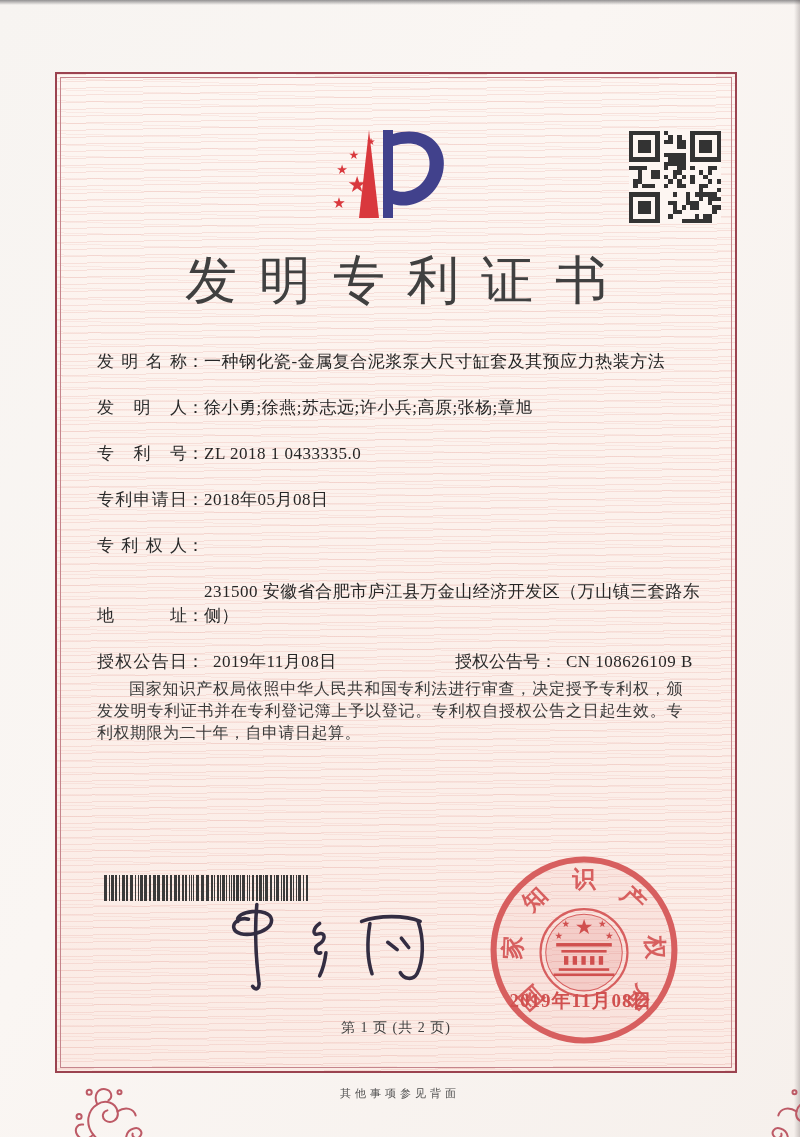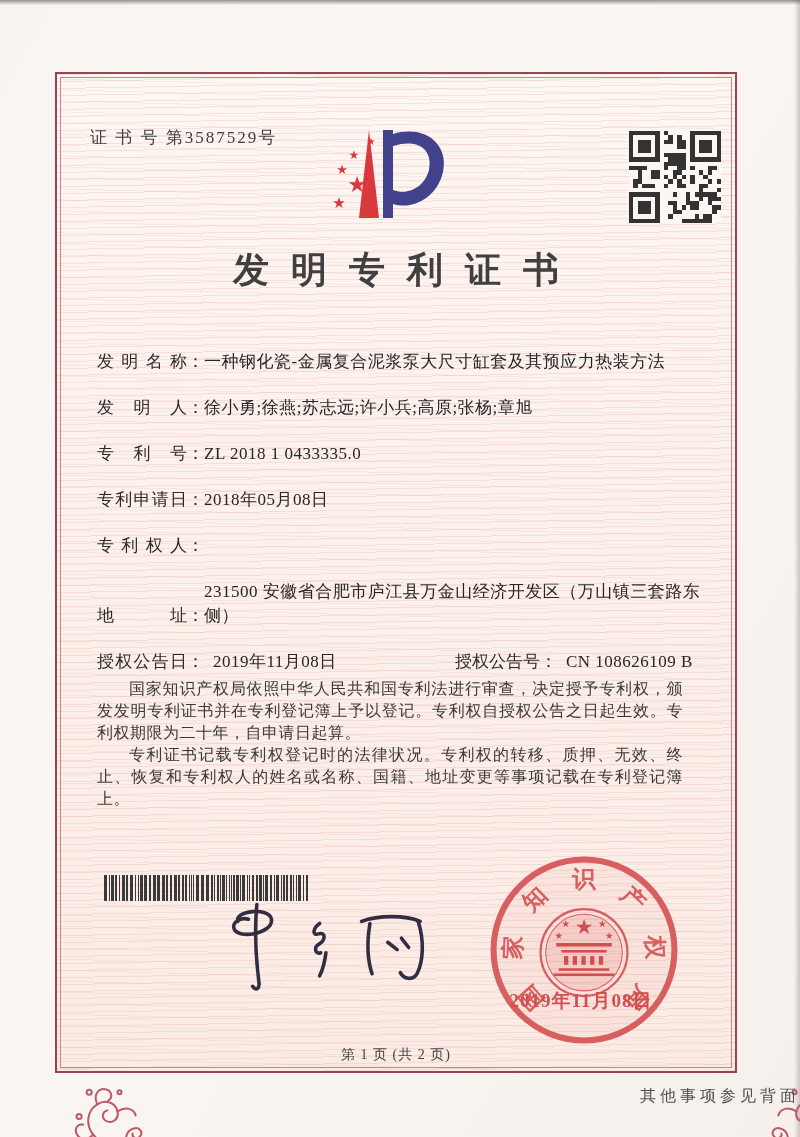--- a/index.html
+++ b/index.html
@@ -68,7 +68,6 @@
 
 <div class="cert">
 
-  <div class="cert-no">证 书 号 第3587529号</div>
 
   <div class="logo">
     <svg viewBox="0 0 135 100">

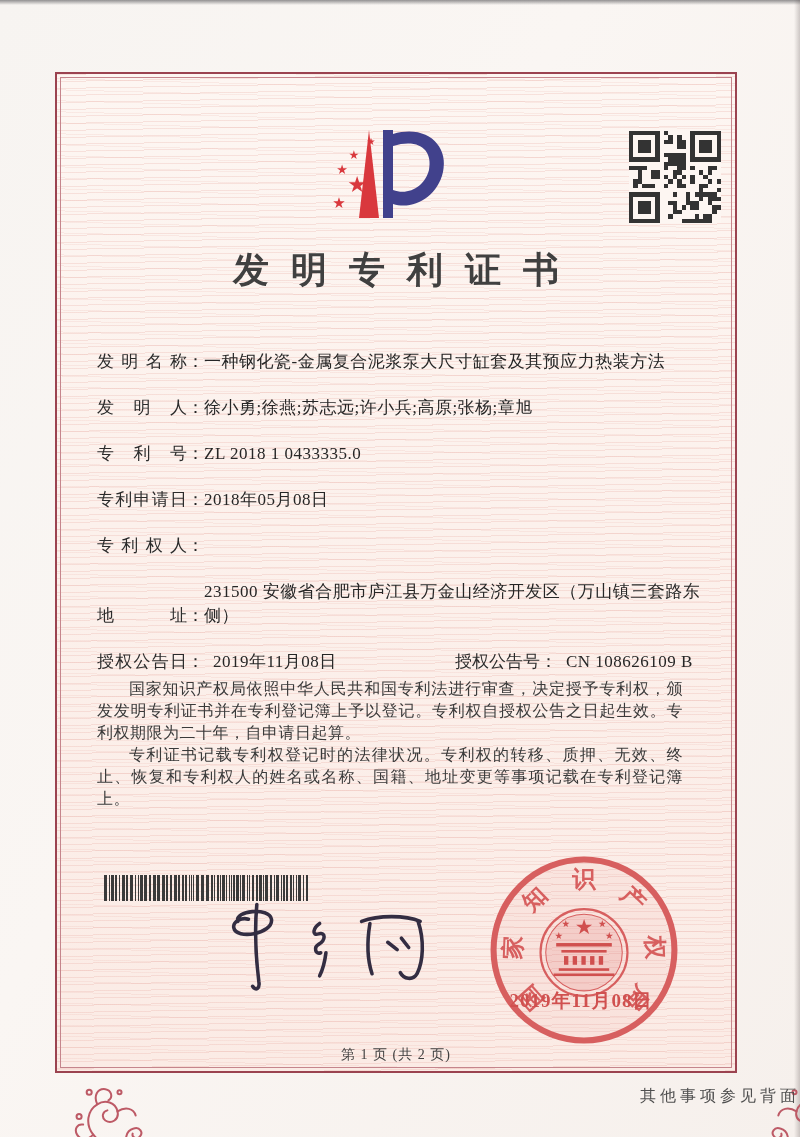--- a/index.html
+++ b/index.html
@@ -29,7 +29,7 @@
   .qr svg{width:100%;height:100%;shape-rendering:crispEdges}
   .title{
     position:absolute;top:172px;left:0;width:100%;text-align:center;
-    font-size:36px;font-weight:700;color:#404040;letter-spacing:22px;text-indent:22px;
+    font-size:52px;font-weight:400;color:#404040;letter-spacing:22px;text-indent:22px;
   }
   .fields{position:absolute;left:40px;right:34px;top:276px}
   .frow{display:flex;align-items:flex-end;margin-bottom:22px;font-size:17px;line-height:24px;color:#262626;font-weight:500}

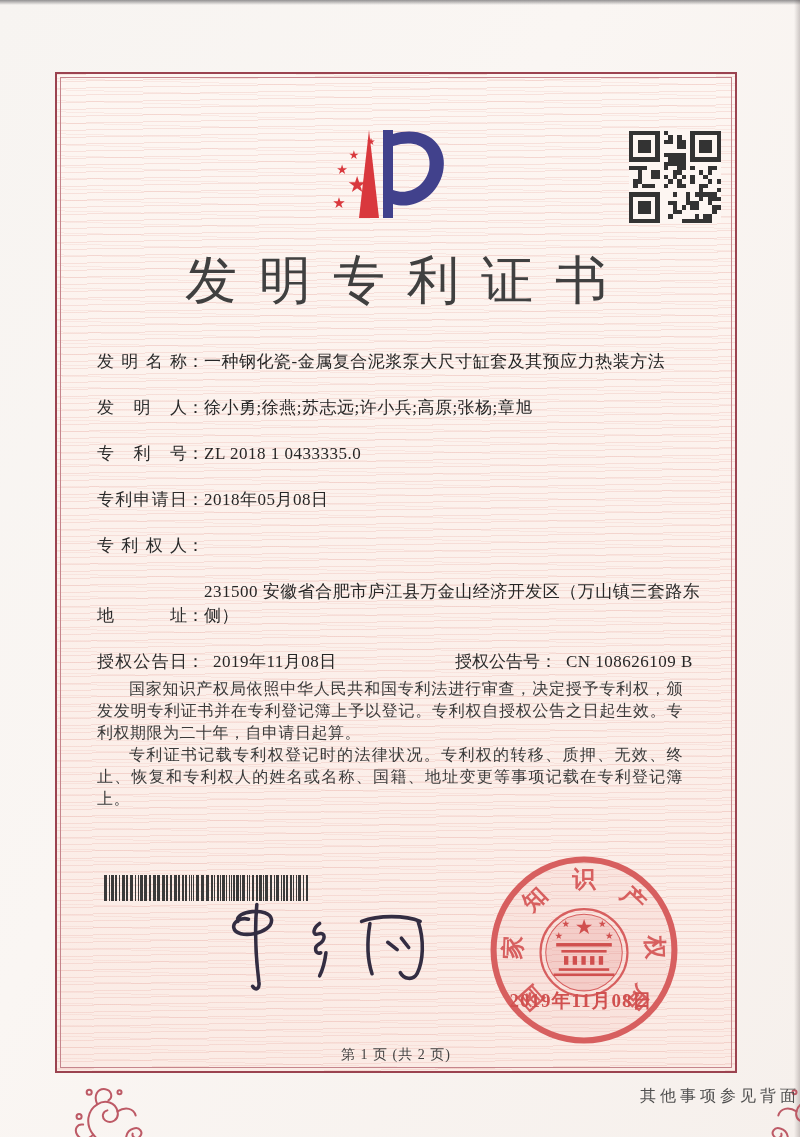--- a/index.html
+++ b/index.html
@@ -253,7 +253,6 @@
 
   <div class="paras">
     <p>国家知识产权局依照中华人民共和国专利法进行审查，决定授予专利权，颁发发明专利证书并在专利登记簿上予以登记。专利权自授权公告之日起生效。专利权期限为二十年，自申请日起算。</p>
-    <p>专利证书记载专利权登记时的法律状况。专利权的转移、质押、无效、终止、恢复和专利权人的姓名或名称、国籍、地址变更等事项记载在专利登记簿上。</p>
   </div>
 
   <div class="barcode">

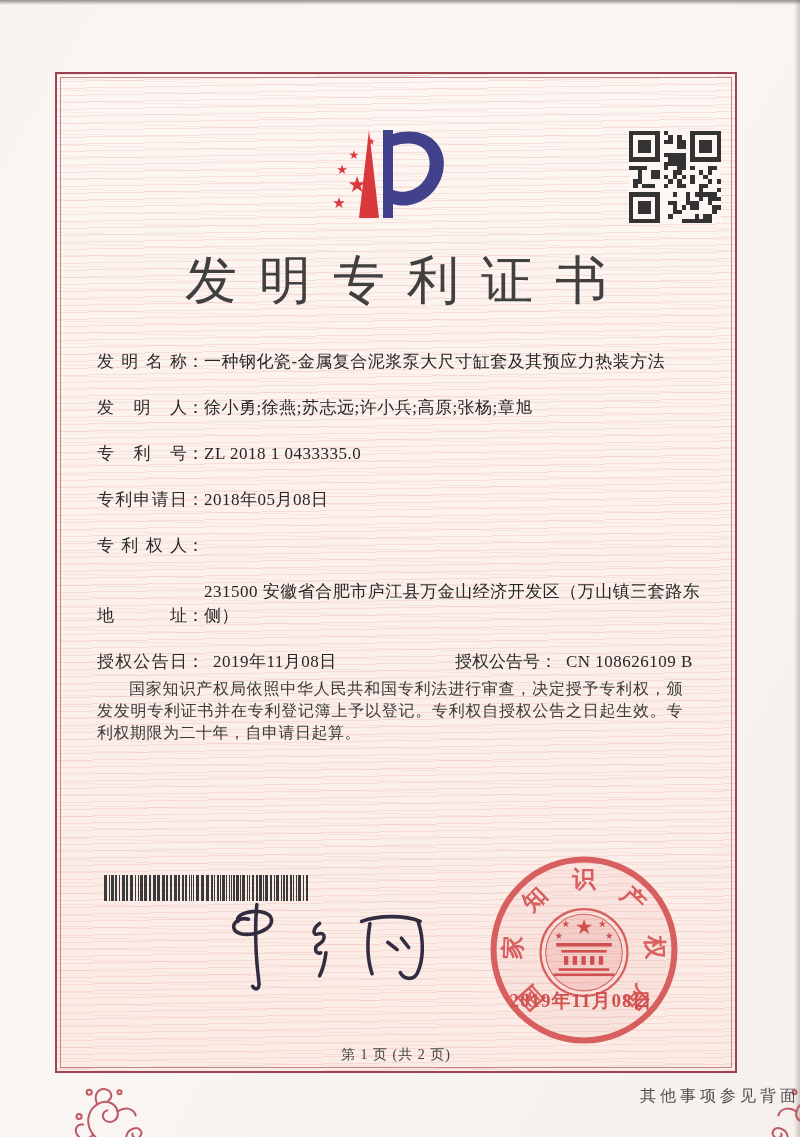--- a/index.html
+++ b/index.html
@@ -51,7 +51,7 @@
   .sealwrap svg{width:100%;height:100%}
   .sealdate{position:absolute;left:0;right:6px;top:138px;text-align:center;color:#d0504f;
     font-size:19px;font-weight:700;letter-spacing:1px}
-  .pagefoot{position:absolute;left:0;width:100%;top:972px;text-align:center;font-size:14px;
+  .pagefoot{position:absolute;left:0;width:100%;top:945px;text-align:center;font-size:14px;
     letter-spacing:1px;color:#3f3f3f}
   .fl{position:absolute;width:96px;height:76px}
   .fl svg{width:100%;height:100%}

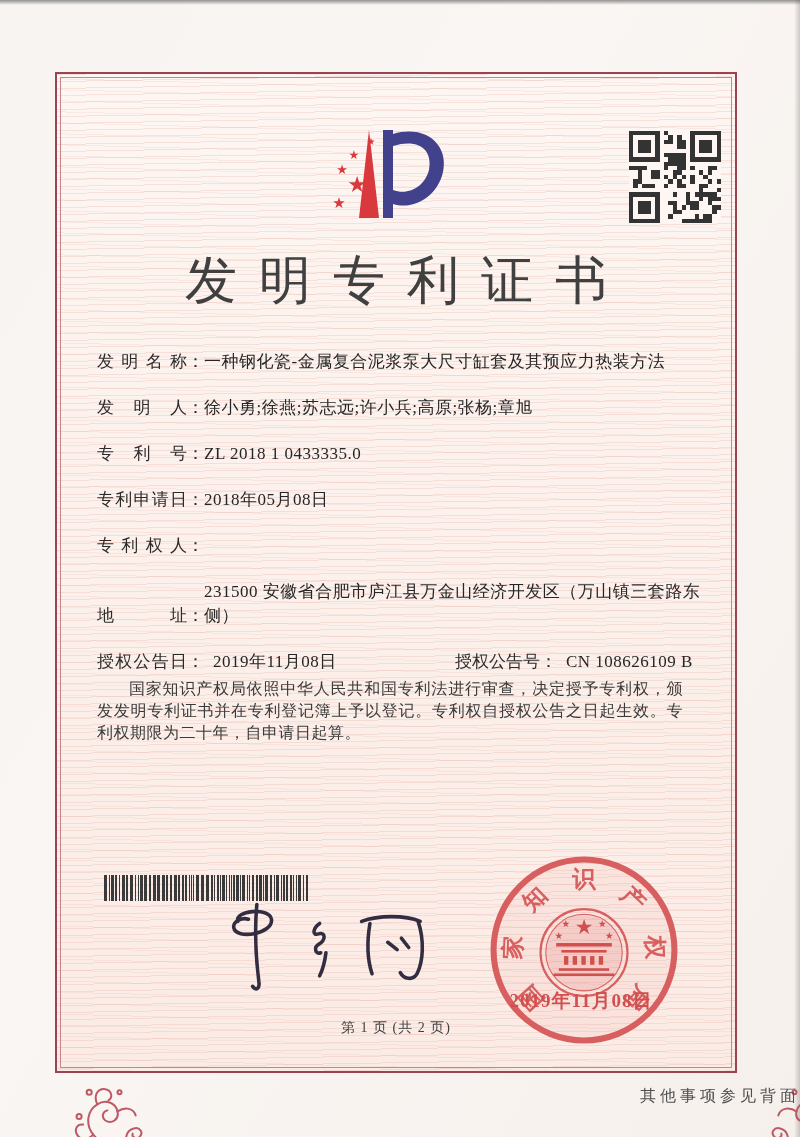--- a/index.html
+++ b/index.html
@@ -57,7 +57,7 @@
   .fl svg{width:100%;height:100%}
   .fl-bl{left:14px;top:1010px}
   .fl-br{left:690px;top:1010px;transform:scaleX(-1)}
-  .backnote{position:absolute;left:0;width:100%;top:1086px;text-align:right;font-size:16px;
+  .backnote{position:absolute;left:0;width:100%;top:1086px;text-align:center;font-size:11px;
     letter-spacing:4px;color:#4f4f4f}
 </style>
 </head>

